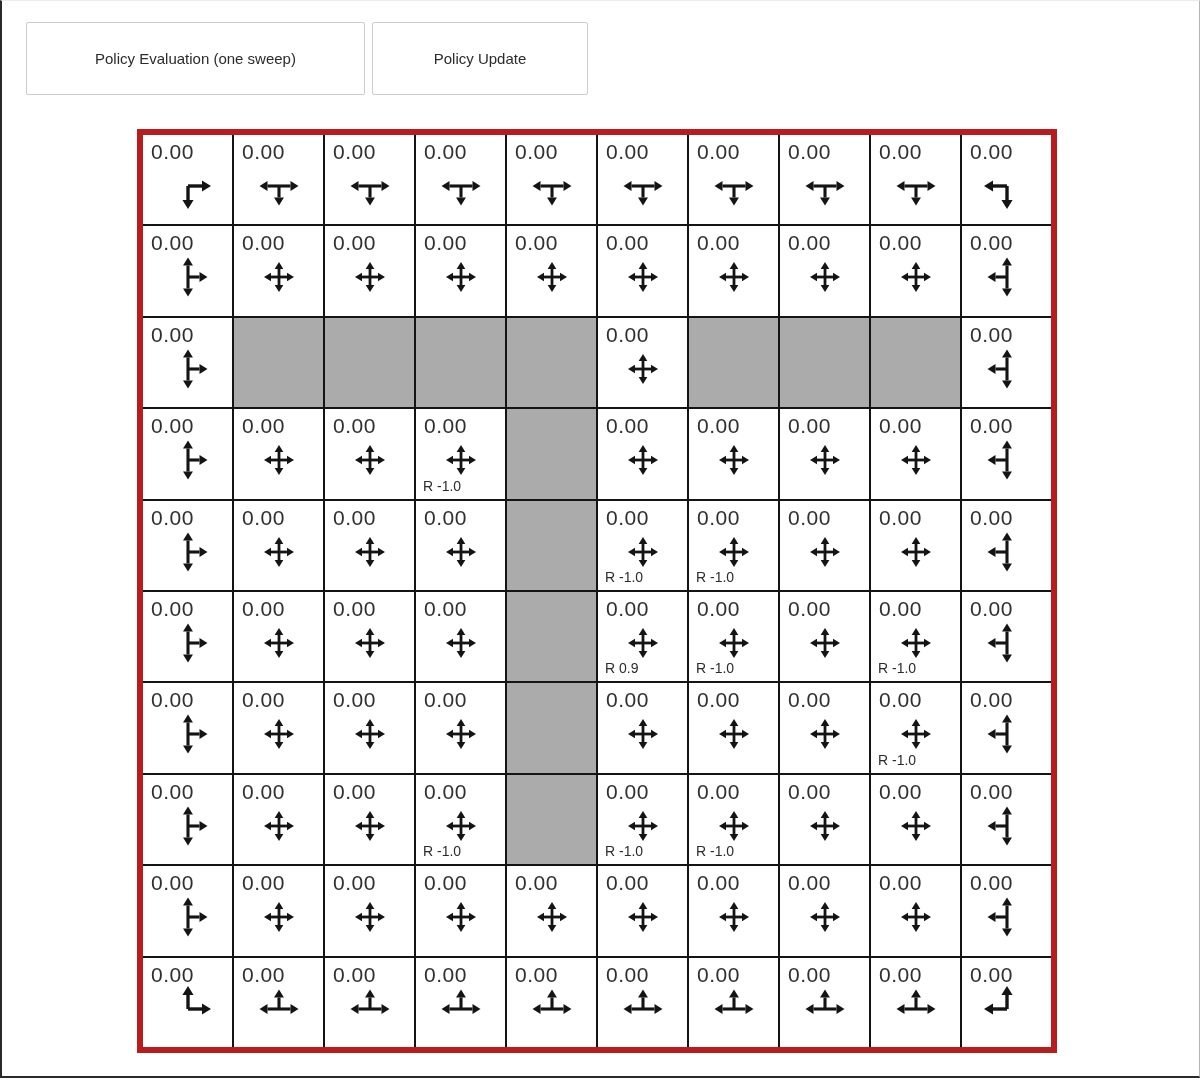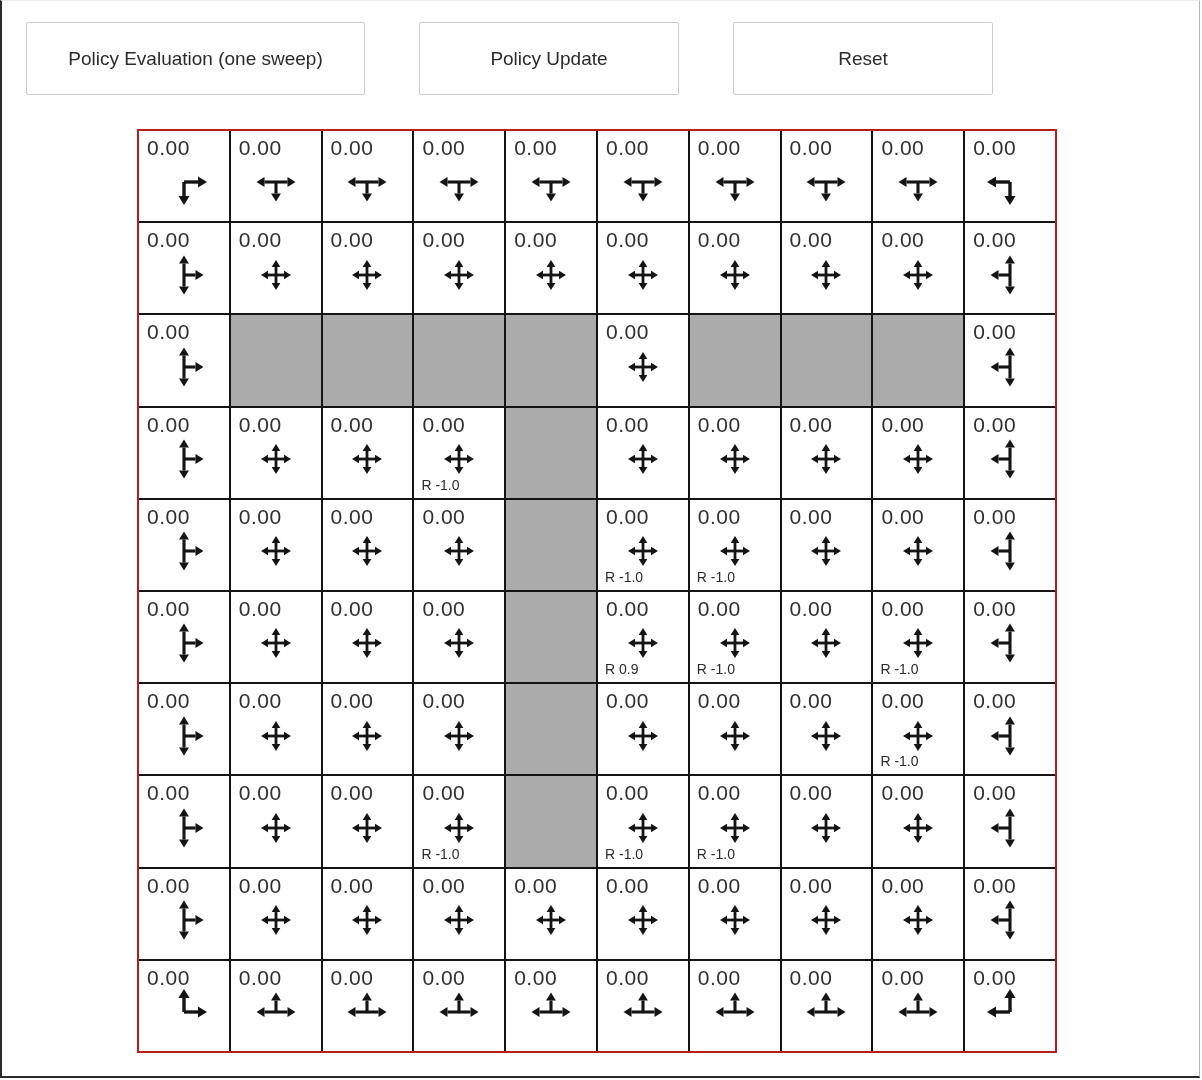--- a/index.html
+++ b/index.html
@@ -20,7 +20,7 @@
   .btn{
     background:#ffffff;border:1px solid #cccccc;border-radius:2px;
     display:flex;align-items:center;justify-content:center;
-    font-size:19px;color:#2b2b2b;box-sizing:border-box;cursor:pointer;
+    font-size:15px;color:#2b2b2b;box-sizing:border-box;cursor:pointer;
     white-space:nowrap;
   }
   .btn.wide{width:339px;}

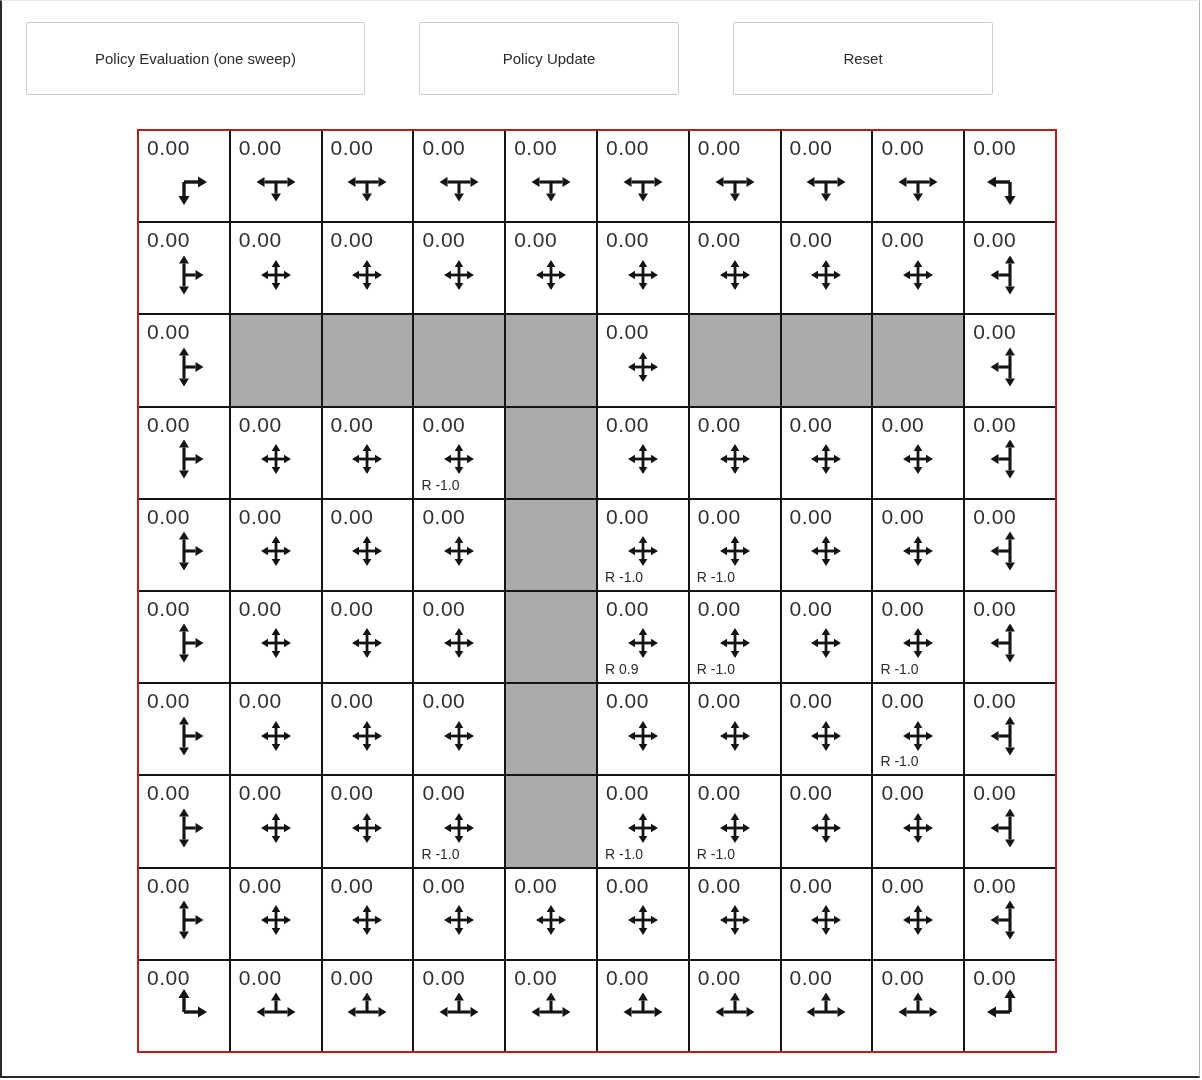--- a/index.html
+++ b/index.html
@@ -24,7 +24,7 @@
     white-space:nowrap;
   }
   .btn.wide{width:339px;}
-  .btn.std{width:260px;margin-left:47px;}
+  .btn.std{width:216px;}
   .grid{
     position:absolute;left:135px;top:128px;width:920px;height:924px;
     background:#141414;border:2px solid #b91c1c;box-sizing:border-box;

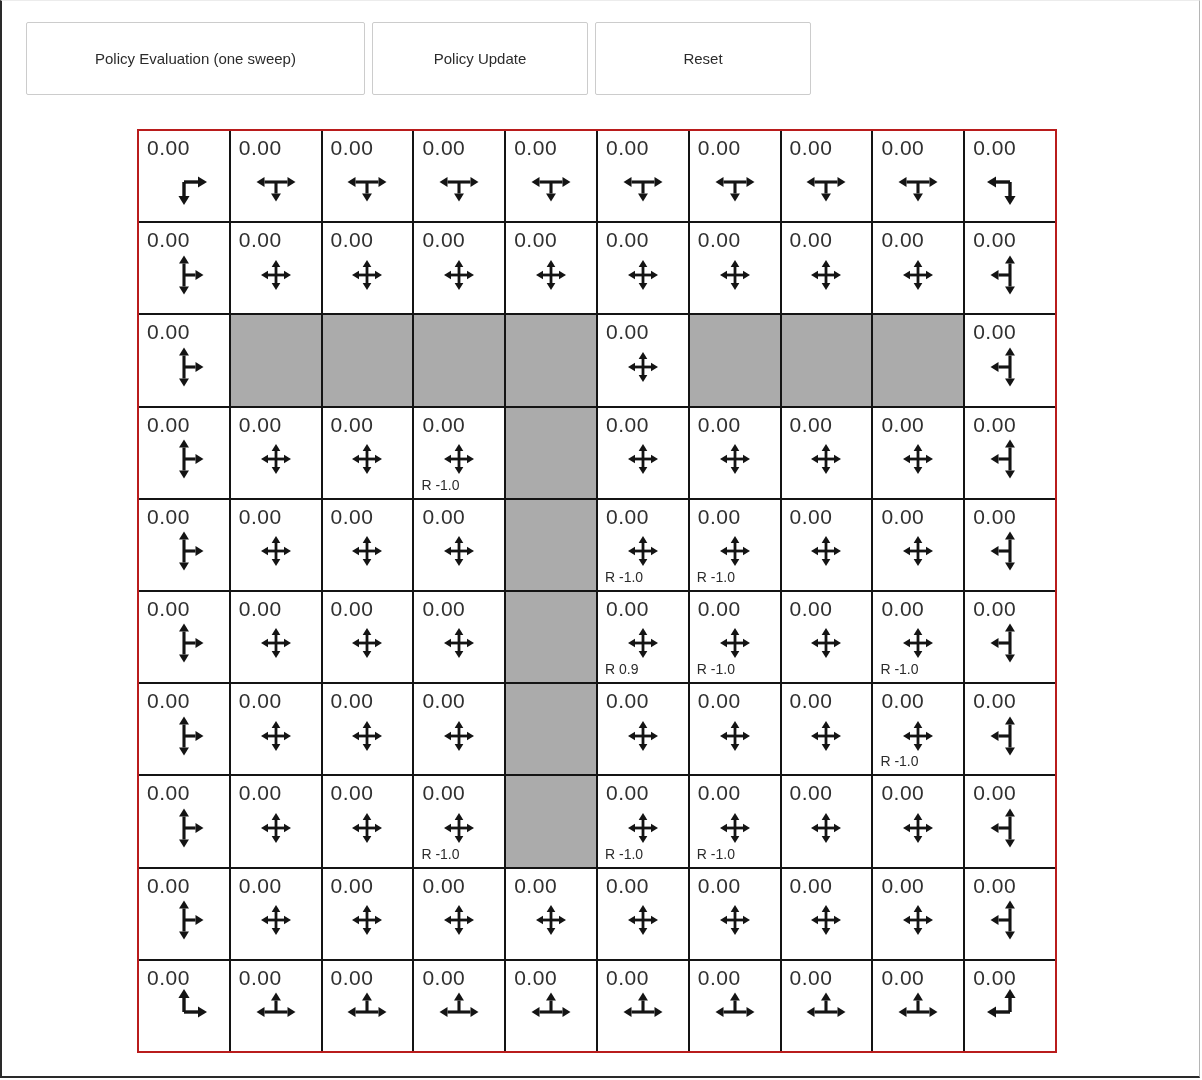--- a/index.html
+++ b/index.html
@@ -52,7 +52,6 @@
   <div class="toolbar">
     <button class="btn wide">Policy Evaluation (one sweep)</button>
     <button class="btn std">Policy Update</button>
-    <button class="btn std">Reset</button>
   </div>
 
   <div class="grid" id="grid">

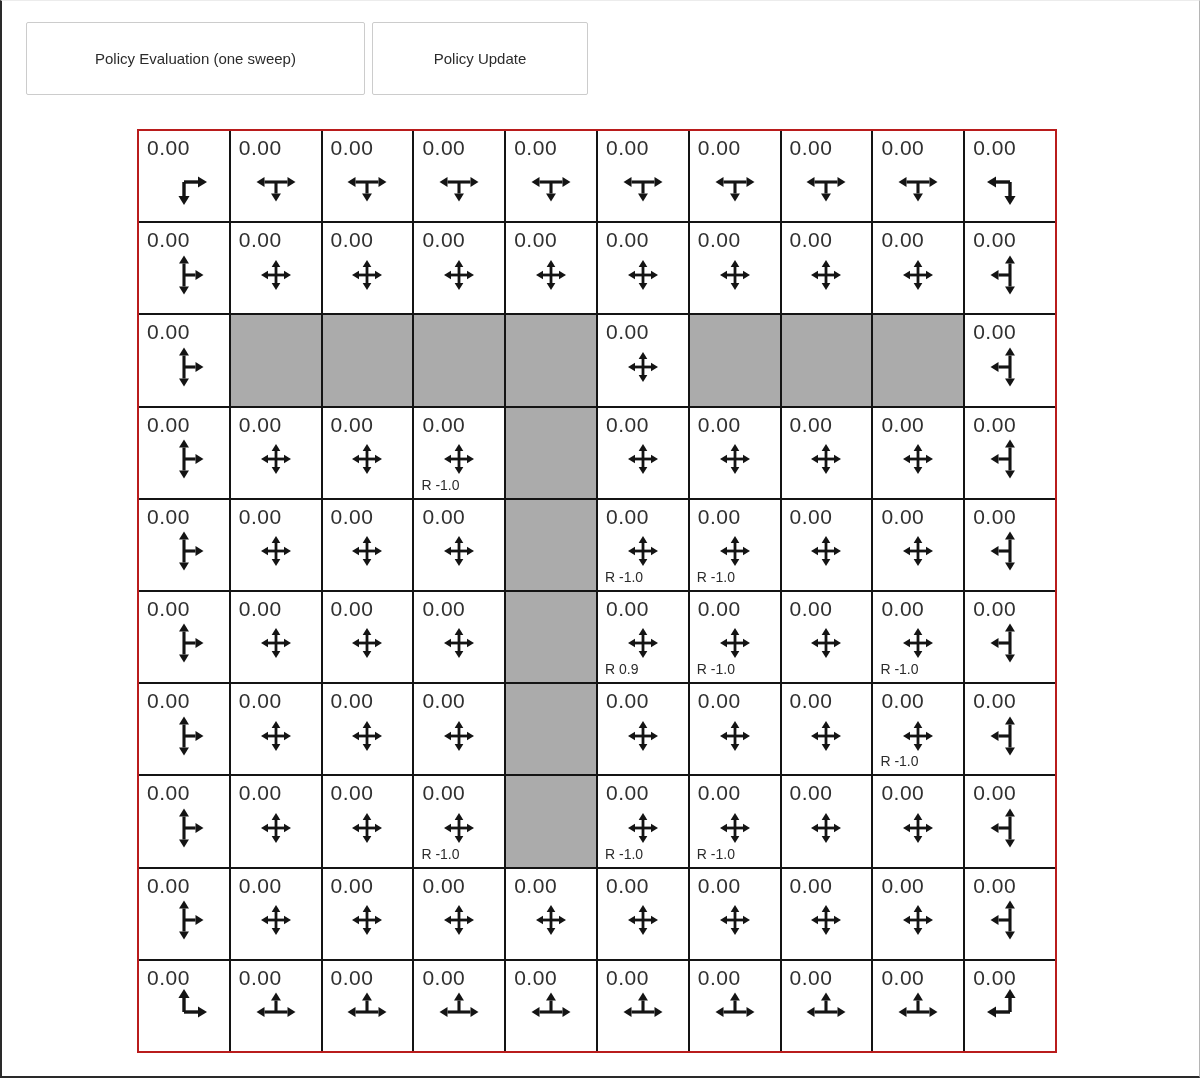--- a/index.html
+++ b/index.html
@@ -27,7 +27,7 @@
   .btn.std{width:216px;}
   .grid{
     position:absolute;left:135px;top:128px;width:920px;height:924px;
-    background:#141414;border:2px solid #b91c1c;box-sizing:border-box;
+    background:#141414;border:6px solid #b91c1c;box-sizing:border-box;
     display:grid;grid-template-columns:repeat(10,1fr);grid-template-rows:repeat(10,1fr);
     gap:2px;
   }

